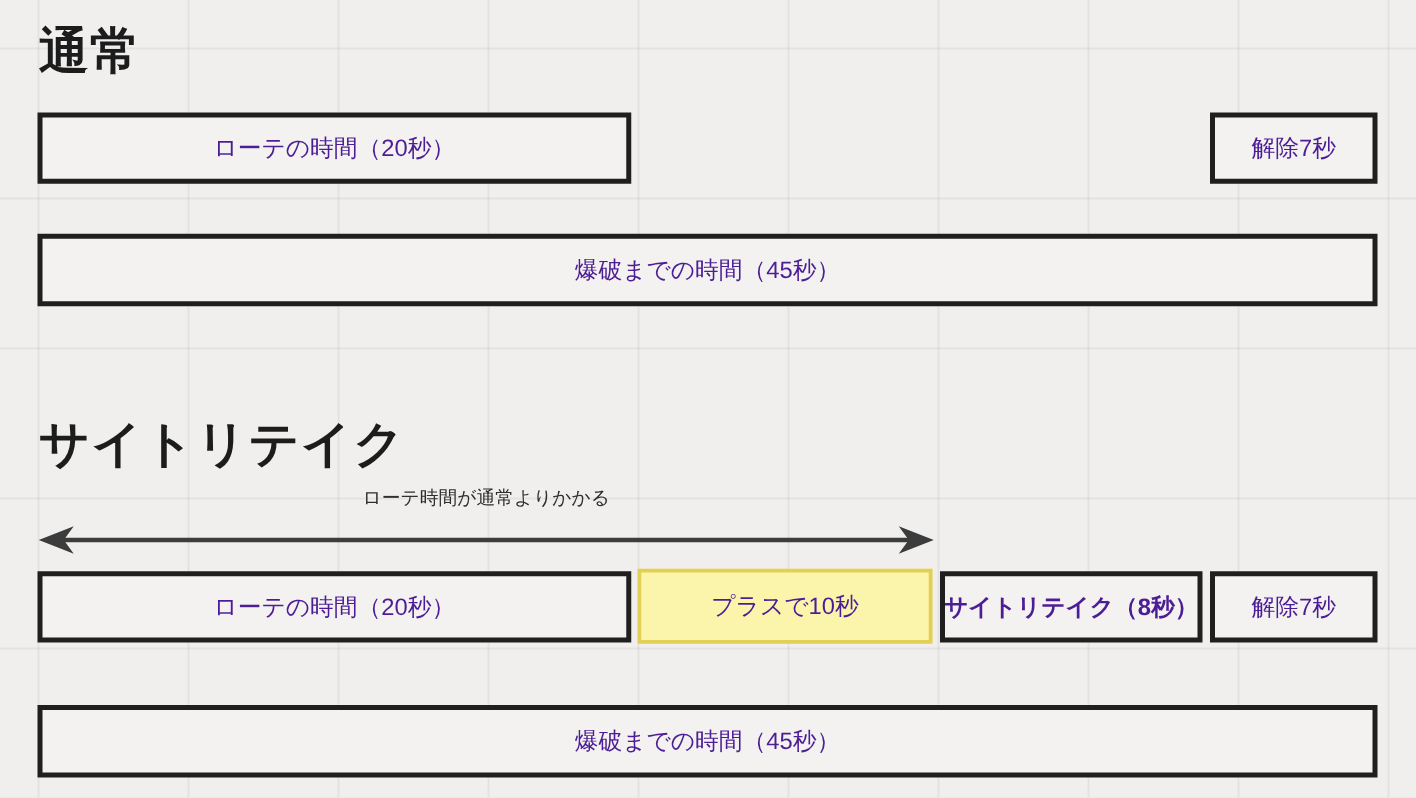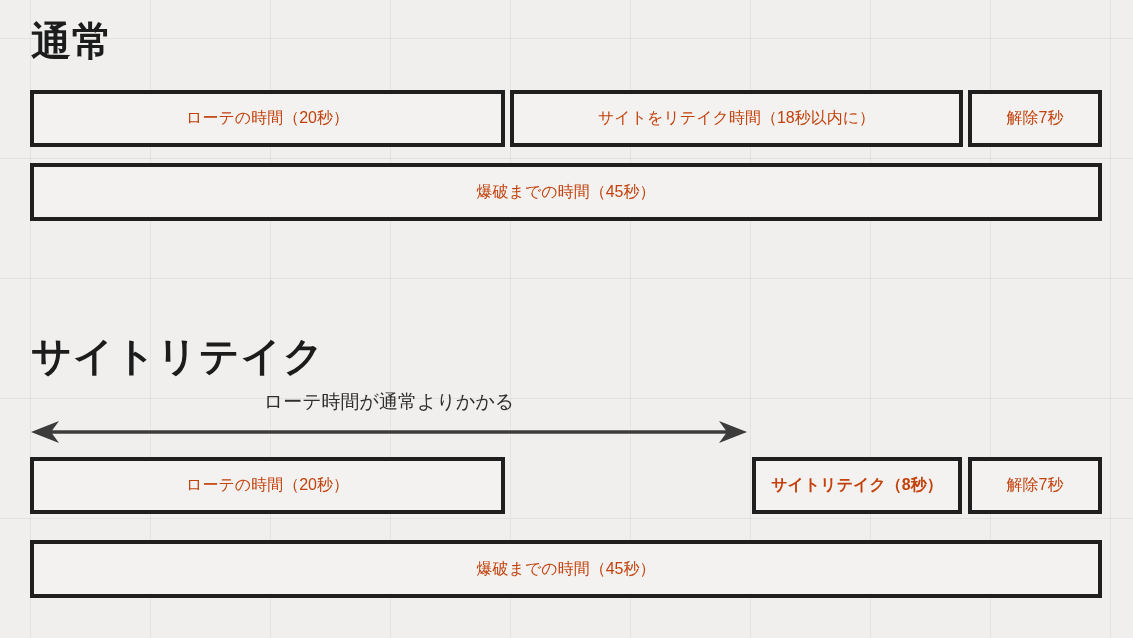--- a/index.html
+++ b/index.html
@@ -39,8 +39,8 @@
     display: flex;
     align-items: center;
     justify-content: center;
-    font-size: 16px;
-    color: #c2410c;
+    font-size: 19px;
+    color: #4c1d95;
     white-space: nowrap;
     overflow: hidden;
   }

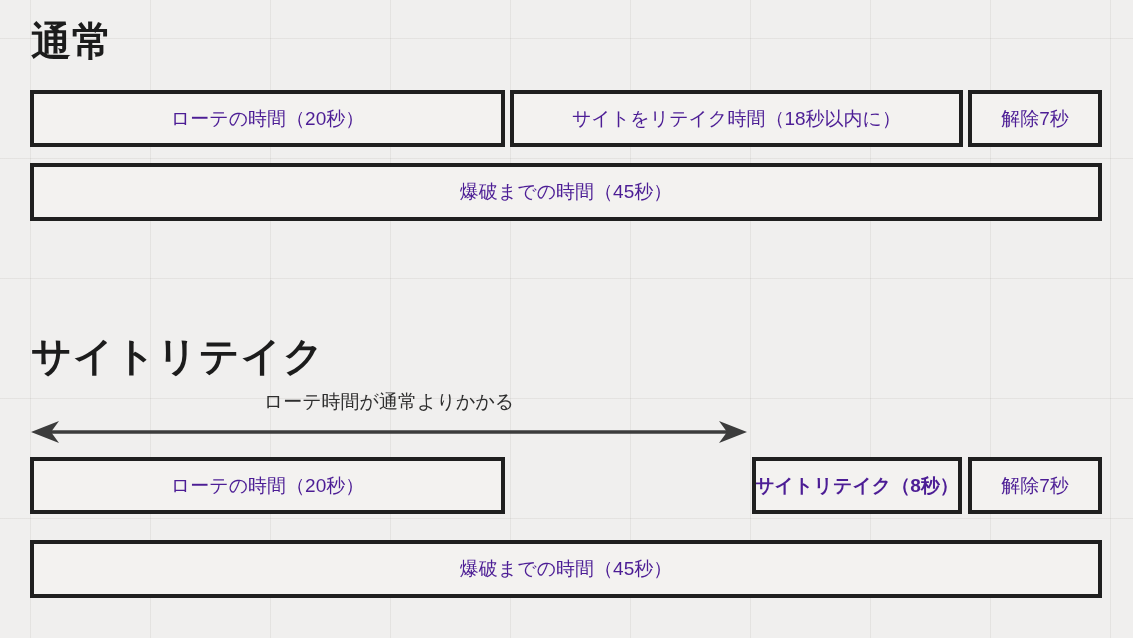--- a/index.html
+++ b/index.html
@@ -80,7 +80,6 @@
   <div class="section-title" style="top:21px;">通常</div>
 
   <div class="seg" style="left:30px; top:90px; width:475px;">ローテの時間（20秒）</div>
-  <div class="seg" style="left:510px; top:90px; width:453px;">サイトをリテイク時間（18秒以内に）</div>
   <div class="seg" style="left:968px; top:90px; width:134px;">解除7秒</div>
 
   <div class="seg bar" style="top:163px;">爆破までの時間（45秒）</div>

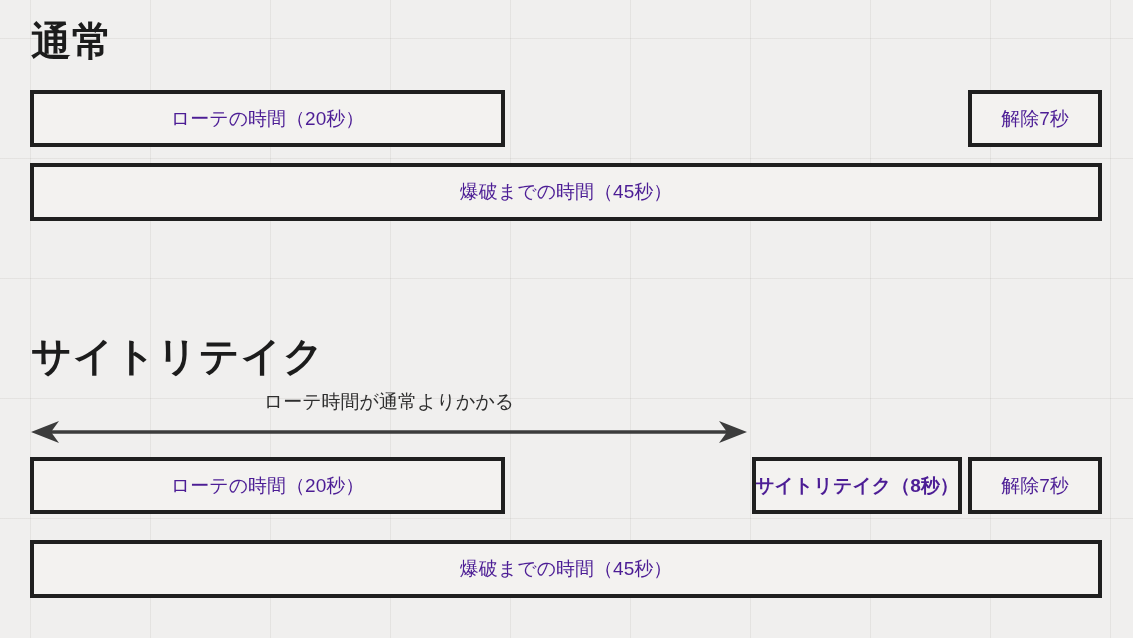--- a/index.html
+++ b/index.html
@@ -53,6 +53,7 @@
     left: 30px;
     width: 1072px;
     height: 58px;
+    margin-top: 24px;
   }
   .annotation {
     position: absolute;

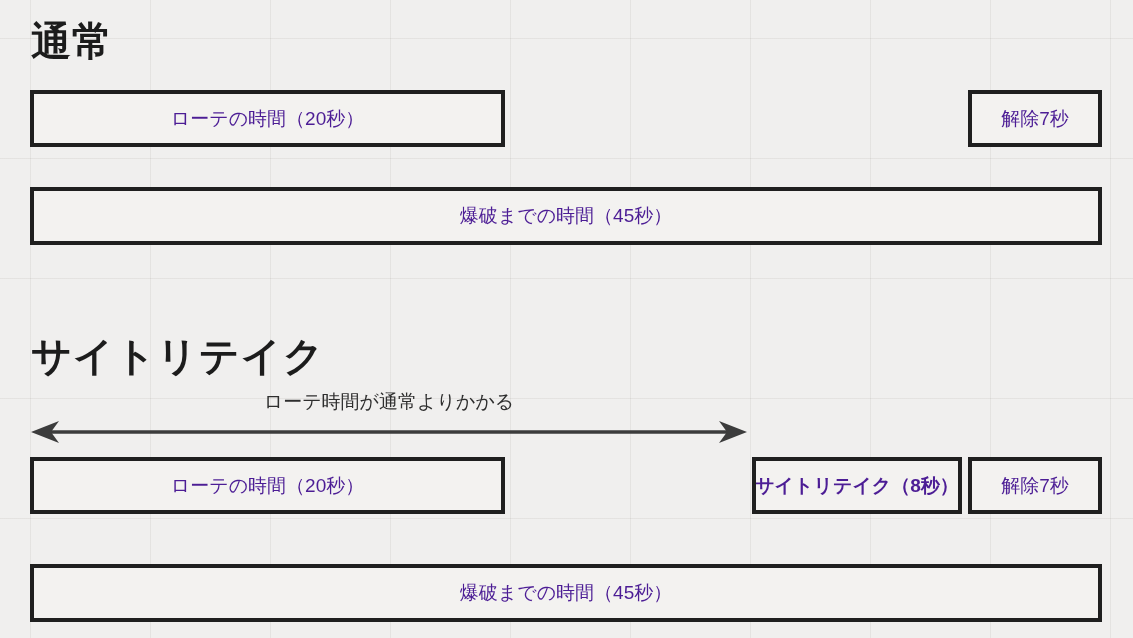--- a/index.html
+++ b/index.html
@@ -61,7 +61,7 @@
     top: 389px;
     width: 718px;
     text-align: center;
-    font-size: 19px;
+    font-size: 15px;
     color: #2e2e2e;
     white-space: nowrap;
   }

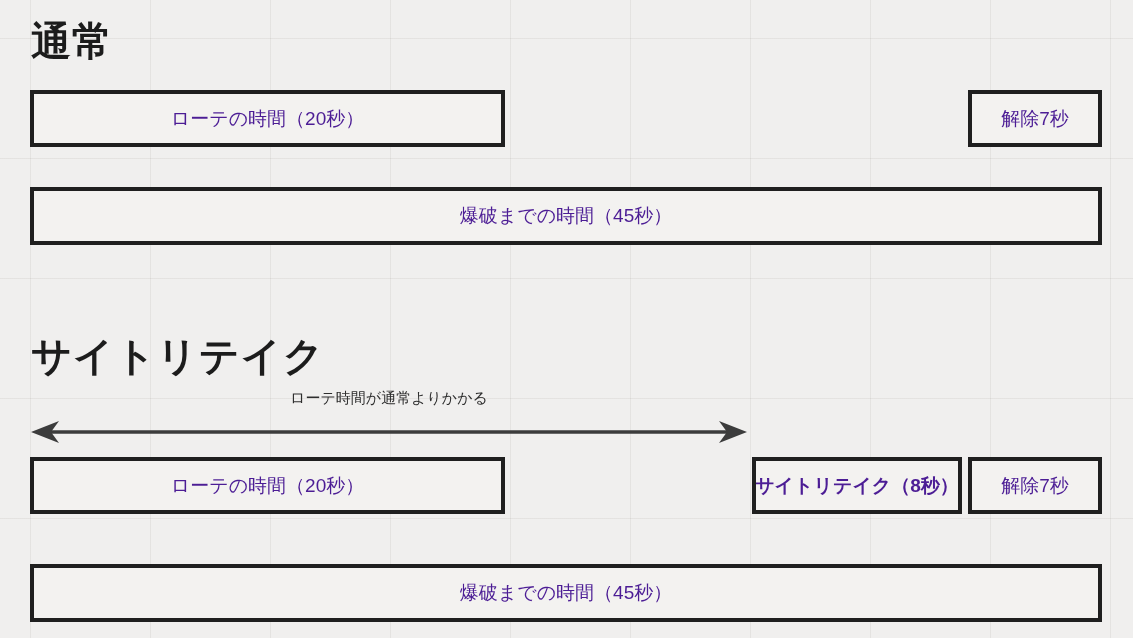--- a/index.html
+++ b/index.html
@@ -98,6 +98,7 @@
   </div>
 
   <div class="seg" style="left:30px; top:457px; width:475px;">ローテの時間（20秒）</div>
+  <div class="seg highlight" style="left:510px; top:455px; width:236px; height:60px;">プラスで10秒</div>
   <div class="seg" style="left:752px; top:457px; width:210px;font-weight:bold;">サイトリテイク（8秒）</div>
   <div class="seg" style="left:968px; top:457px; width:134px;">解除7秒</div>
 

